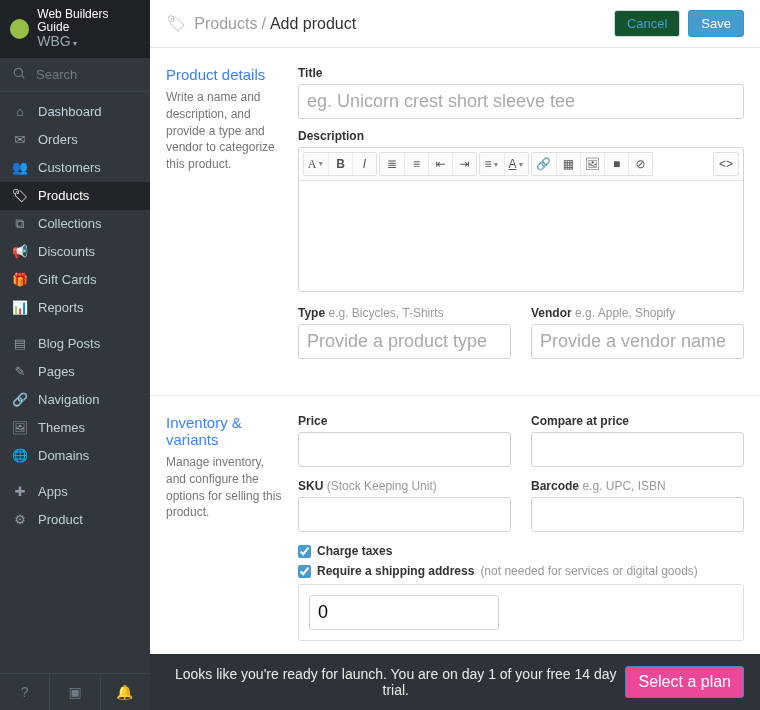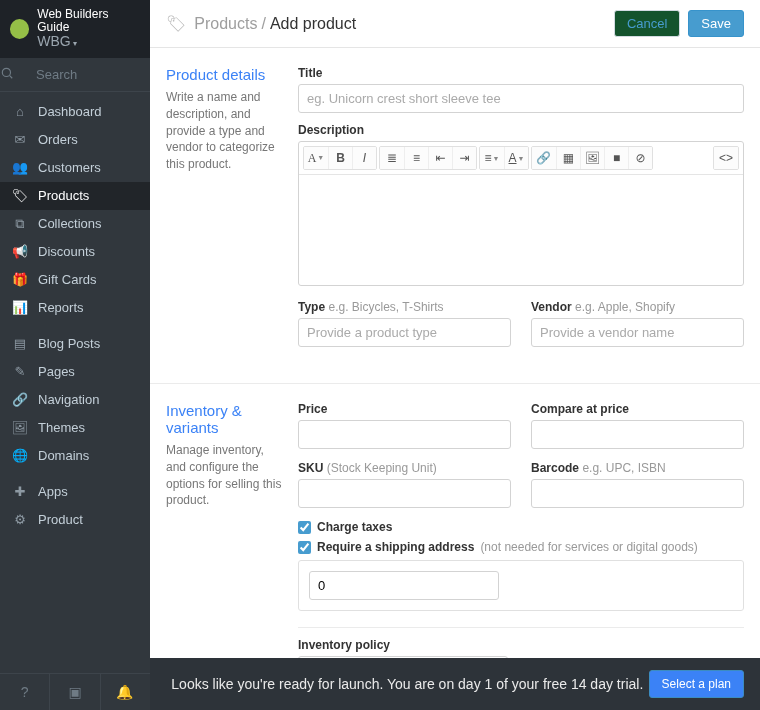--- a/index.html
+++ b/index.html
@@ -15,7 +15,7 @@
 .brand-title { color: #fff; font-size: 12px; font-weight: 500; }
 .brand-sub { color: #9aa5ae; font-size: 14px; }
 .brand-sub::after { content: " ▾"; font-size: 8px; }
-.search-row { padding: 8px 0; display: flex; align-items: center; gap: 22px; color: #6f7b85; border-bottom: 1px solid #3d444b; }
+.search-row { padding: 8px 12px; display: flex; align-items: center; gap: 10px; color: #6f7b85; border-bottom: 1px solid #3d444b; }
 .search-row input { background: transparent; border: none; color: #c3cfd8; font-size: 13px; outline: none; width: 100%; }
 .search-row input::placeholder { color: #6f7b85; }
 .nav { list-style: none; padding: 6px 0; }

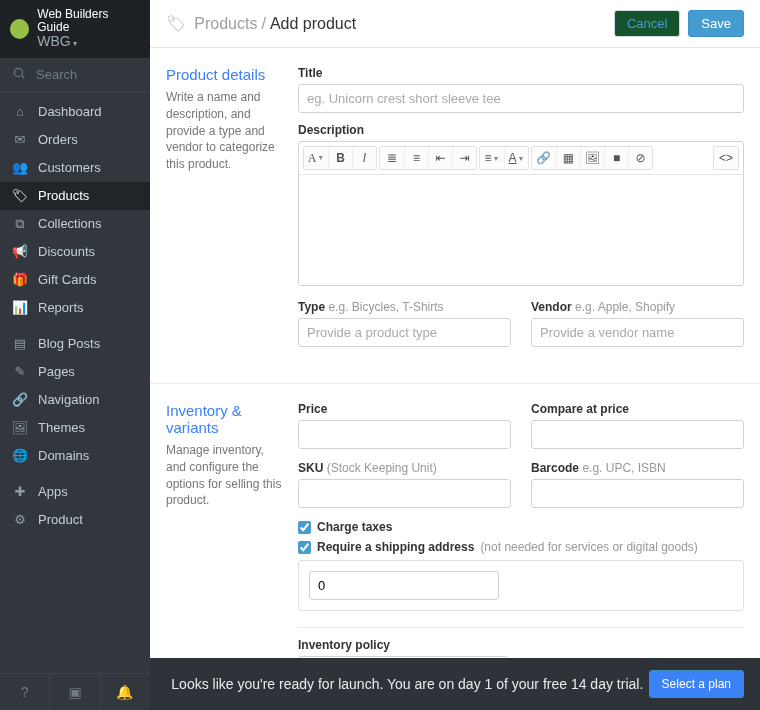--- a/index.html
+++ b/index.html
@@ -51,7 +51,7 @@
 .form-col { flex: 1; }
 .field-label { font-size: 12px; font-weight: 700; color: #333; margin-bottom: 4px; display: block; }
 .field-hint { font-weight: 400; color: #999; }
-.input, select { width: 100%; padding: 6px 8px; border: 1px solid #d3d3d3; border-radius: 3px; font-size: 13px; background: #fff; }
+.input, select { width: 100%; padding: 6px 8px; border: 1px solid #d3d3d3; border-radius: 3px; font-size: 18px; background: #fff; }
 .input::placeholder { color: #aaa; }
 
 .editor { border: 1px solid #d3d3d3; border-radius: 3px; }

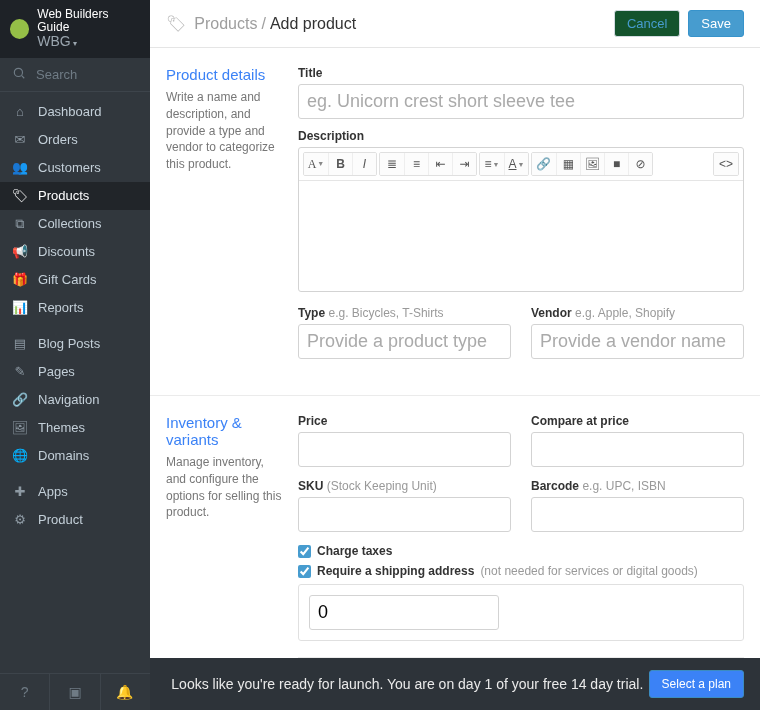--- a/index.html
+++ b/index.html
@@ -80,7 +80,7 @@
 
 .banner { position: absolute; left: 0; right: 0; bottom: 0; background: #2d3339; color: #eaeaea; padding: 12px 16px; display: flex; align-items: center; font-size: 14px; }
 .banner-text { flex: 1; text-align: center; }
-.btn-plan { background: #3b82f6; color: #fff; border: 1px solid #3c8cc0; padding: 6px 12px; border-radius: 3px; font-size: 12px; cursor: pointer; }
+.btn-plan { background: #ec4899; color: #fff; border: 1px solid #3c8cc0; padding: 6px 12px; border-radius: 3px; font-size: 16px; cursor: pointer; }
 
 svg { width: 14px; height: 14px; }
 </style>

